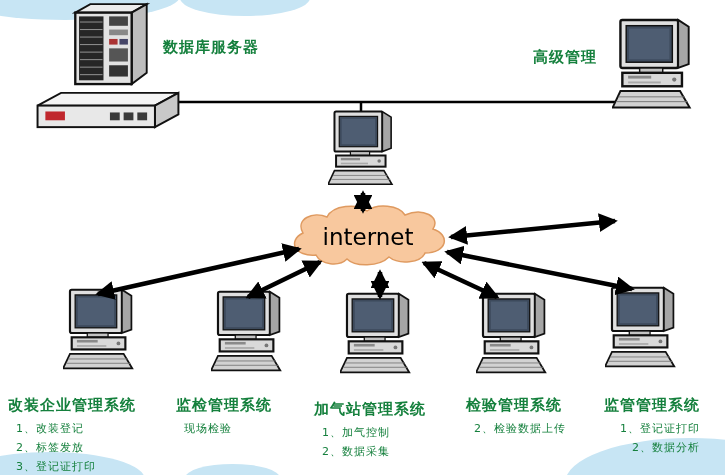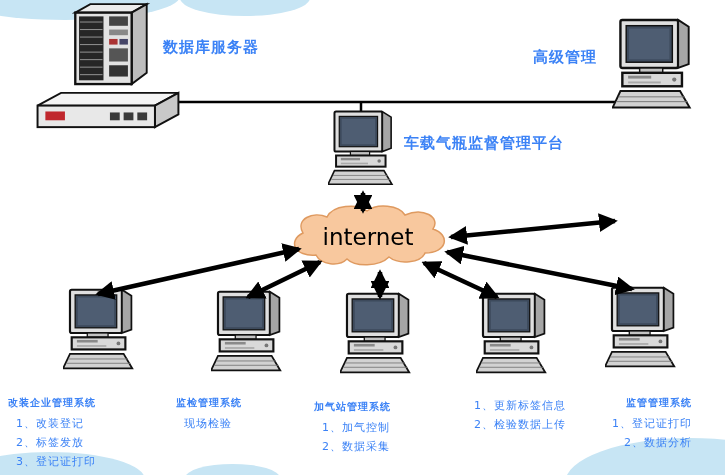--- a/index.html
+++ b/index.html
@@ -5,7 +5,7 @@
   html,body{margin:0;padding:0;background:#fff;}
   .canvas{
     position:relative;width:725px;height:475px;background:#ffffff;
-    overflow:hidden;font-family:"DejaVu Sans","Liberation Sans",sans-serif;color:#3b82f6;
+    overflow:hidden;font-family:"DejaVu Sans","Liberation Sans",sans-serif;color:#15803d;
   }
   .abs{position:absolute;}
   .sky{position:absolute;background:#c7e5f4;border-radius:50%;}

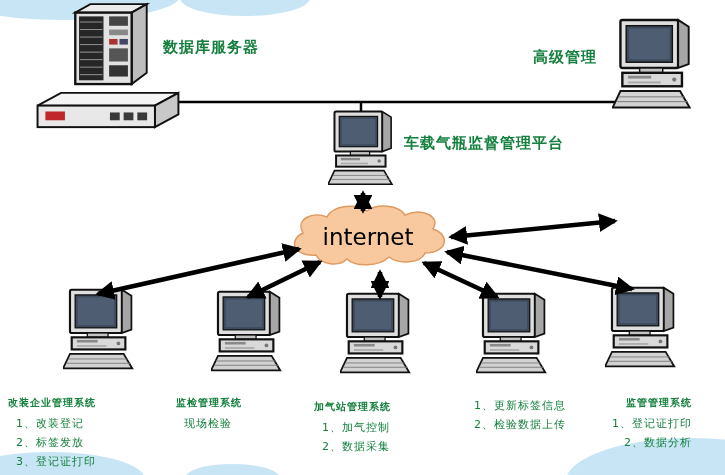--- a/index.html
+++ b/index.html
@@ -99,7 +99,6 @@
   <svg class="abs" style="left:328px;top:110px;" width="72" height="83">
       <use href="#sym-pc"></use>
     </svg>
-  <div class="node-label" style="left:404px;top:134px;">车载气瓶监督管理平台</div>
 
   <svg class="abs" style="left:283px;top:203px;" width="170" height="68" viewBox="0 0 170 68">
     <path stroke="#df9a60" stroke-width="1.5" d="M 33,52 C 12,54 4,38 20,30 C 12,16 30,8 44,14 C 50,2 74,0 84,8 C 94,0 116,2 122,12 C 140,4 158,14 150,26 C 168,32 164,50 142,50 C 138,60 116,62 106,54 C 96,64 72,64 64,56 C 56,64 38,62 33,52 Z" fill="#f8c89e"></path>

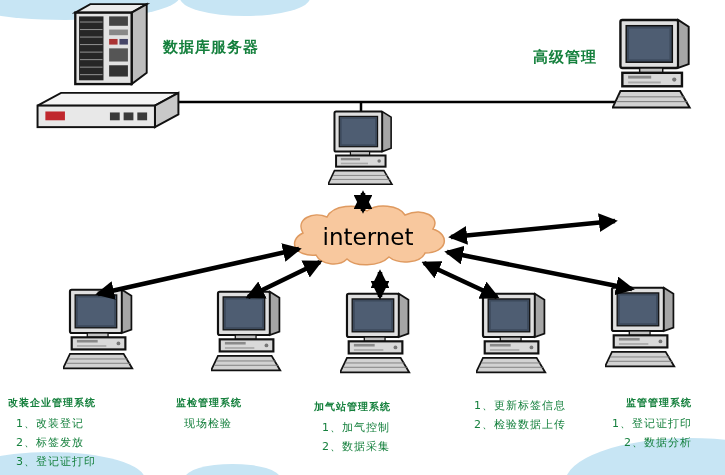--- a/index.html
+++ b/index.html
@@ -11,7 +11,7 @@
   .sky{position:absolute;background:#c7e5f4;border-radius:50%;}
   .node-label{position:absolute;font-weight:bold;font-size:15px;white-space:nowrap;letter-spacing:1px;}
   .sys-block{position:absolute;white-space:nowrap;}
-  .sys-title{font-weight:bold;font-size:10px;letter-spacing:1px;margin-bottom:4px;}
+  .sys-title{font-weight:bold;font-size:15px;letter-spacing:1px;margin-bottom:4px;}
   .sys-item{font-size:11px;line-height:19px;padding-left:8px;letter-spacing:1px;}
   svg{display:block;}
   .layer{position:absolute;left:0;top:0;pointer-events:none;}

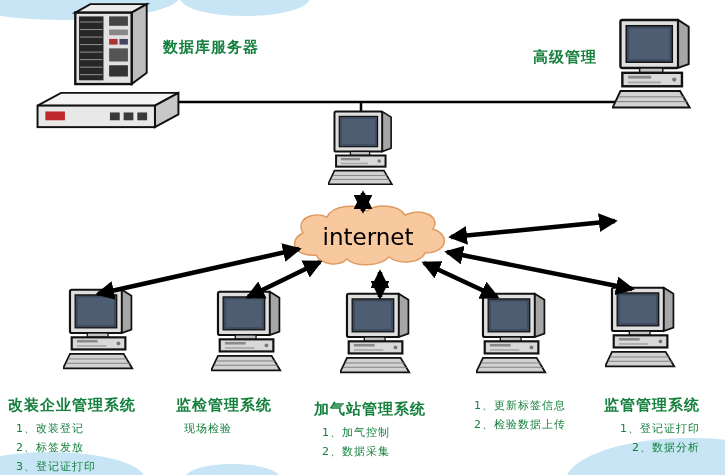--- a/index.html
+++ b/index.html
@@ -157,6 +157,7 @@
   </div>
 
   <div class="sys-block" style="left:466px;top:396px;">
+    <div class="sys-title">检验管理系统</div>
     <div class="sys-item">1、更新标签信息</div>
     <div class="sys-item">2、检验数据上传</div>
   </div>

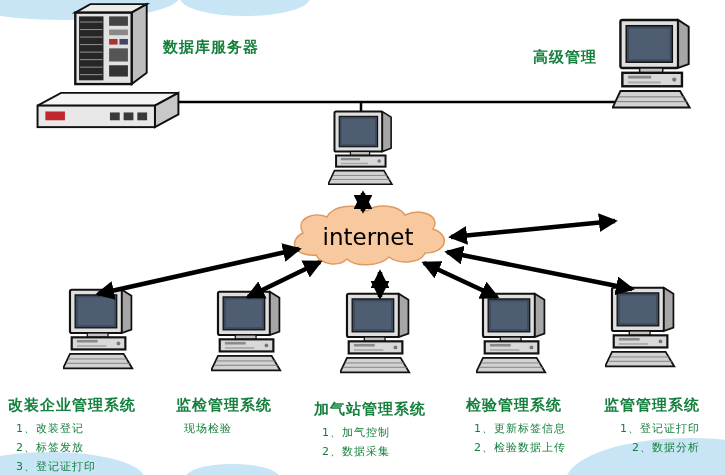--- a/index.html
+++ b/index.html
@@ -158,7 +158,6 @@
 
   <div class="sys-block" style="left:466px;top:396px;">
     <div class="sys-title">检验管理系统</div>
-    <div class="sys-item">1、更新标签信息</div>
     <div class="sys-item">2、检验数据上传</div>
   </div>
 

